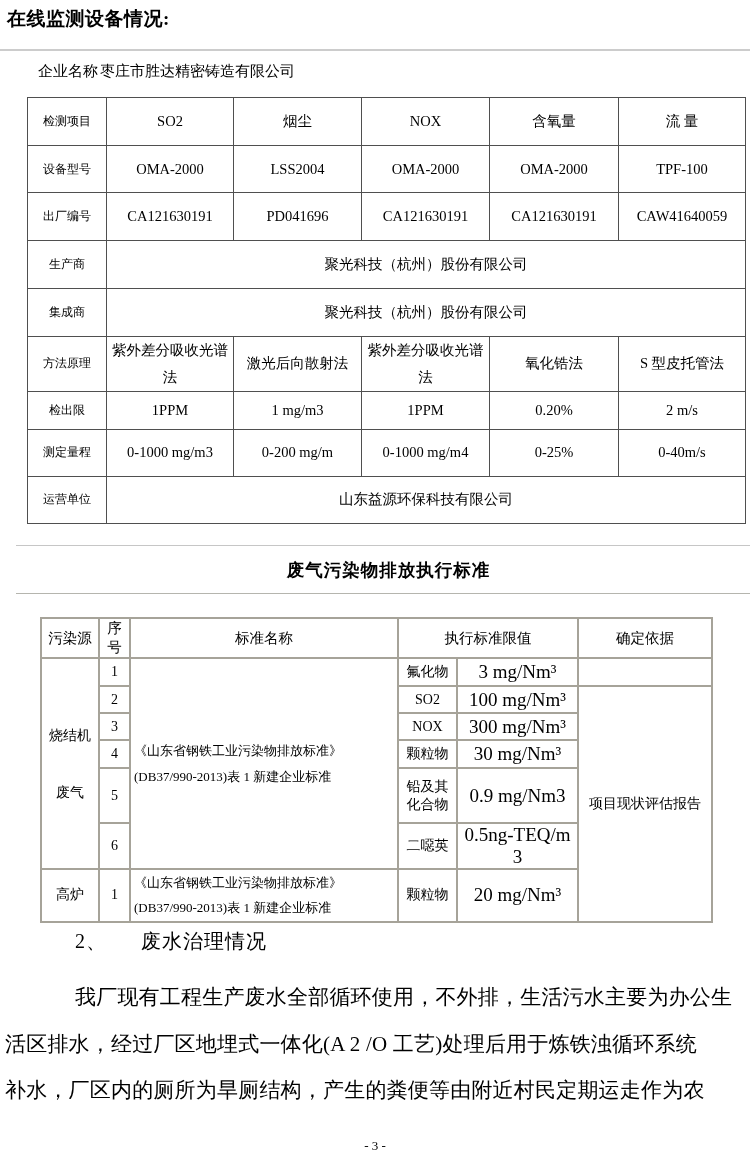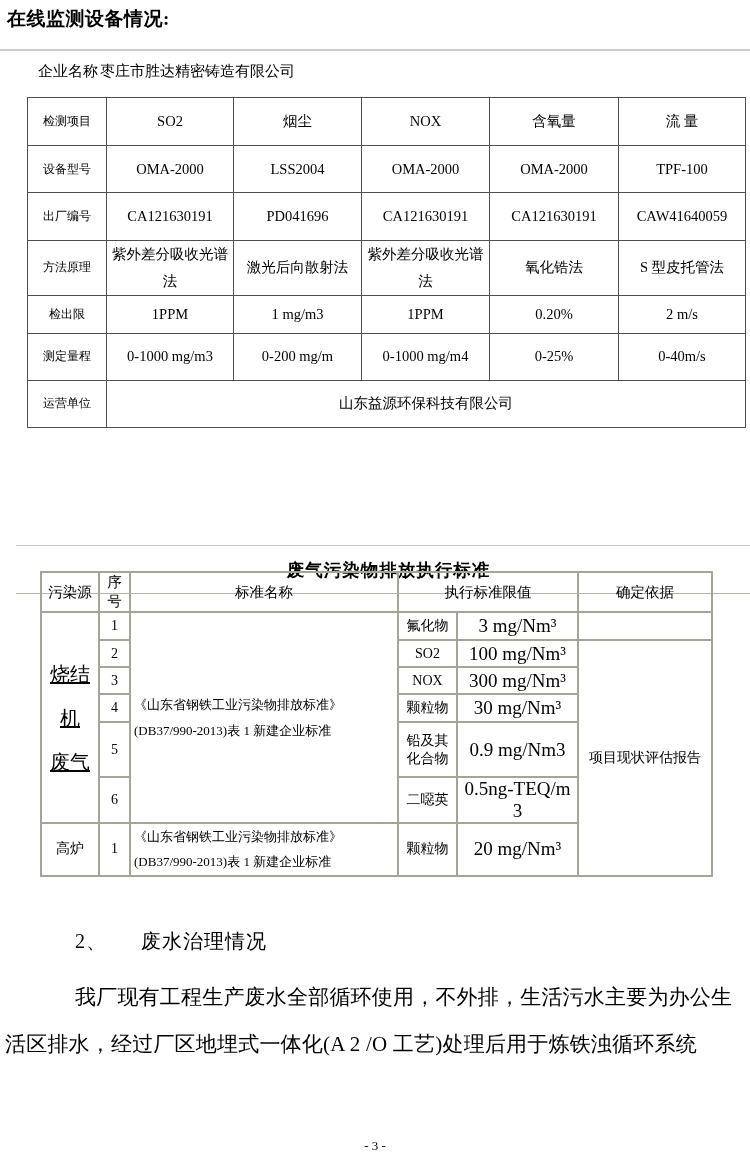--- a/index.html
+++ b/index.html
@@ -93,6 +93,10 @@
       <td>CA121630191</td>
       <td>CAW41640059</td>
     </tr>
+    <tr style="height:48px">
+      <td class="lbl">生产商</td>
+      <td colspan="5">聚光科技（杭州）股份有限公司</td>
+    </tr>
     <tr style="height:54px">
       <td class="lbl">方法原理</td>
       <td class="wrap">紫外差分吸收光谱法</td>

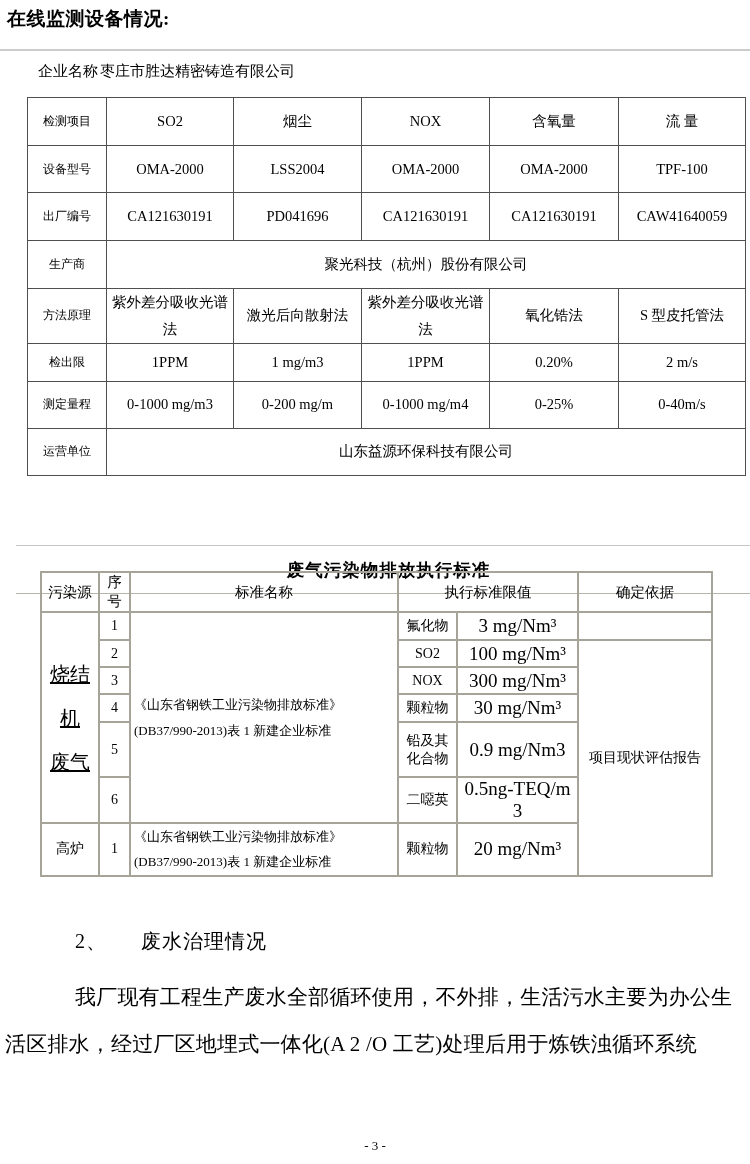--- a/index.html
+++ b/index.html
@@ -97,6 +97,10 @@
       <td class="lbl">生产商</td>
       <td colspan="5">聚光科技（杭州）股份有限公司</td>
     </tr>
+    <tr style="height:48px">
+      <td class="lbl">集成商</td>
+      <td colspan="5">聚光科技（杭州）股份有限公司</td>
+    </tr>
     <tr style="height:54px">
       <td class="lbl">方法原理</td>
       <td class="wrap">紫外差分吸收光谱法</td>

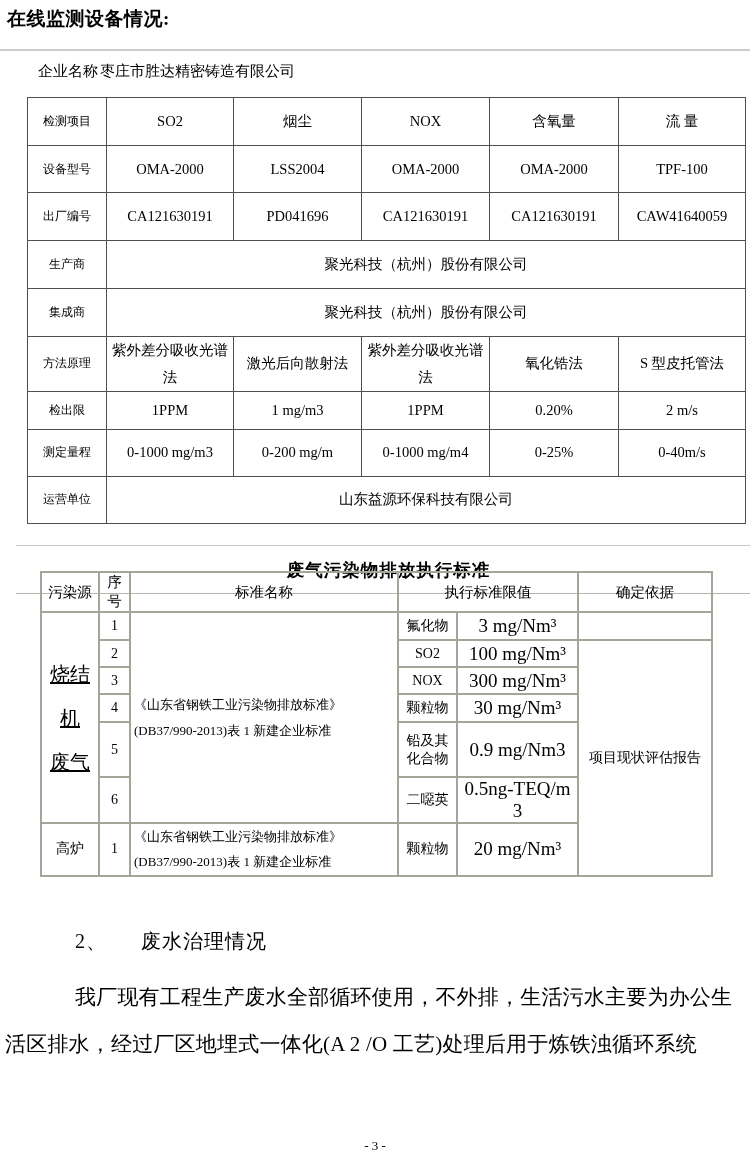--- a/index.html
+++ b/index.html
@@ -29,7 +29,7 @@
   .std-title{font-size:17.5px;font-weight:bold;letter-spacing:1px;}
 
   
-  #t2{left:40px;top:571px;width:671px;}
+  #t2{left:40px;top:617px;width:671px;}
   #t2 td{border:2px solid #a6a399;text-align:center;vertical-align:middle;
          font-size:14px;padding:0 2px;overflow:hidden;}
   #t2 td.stdname{text-align:left;font-size:13px;line-height:1.95;padding:0 1px 0 3px;}

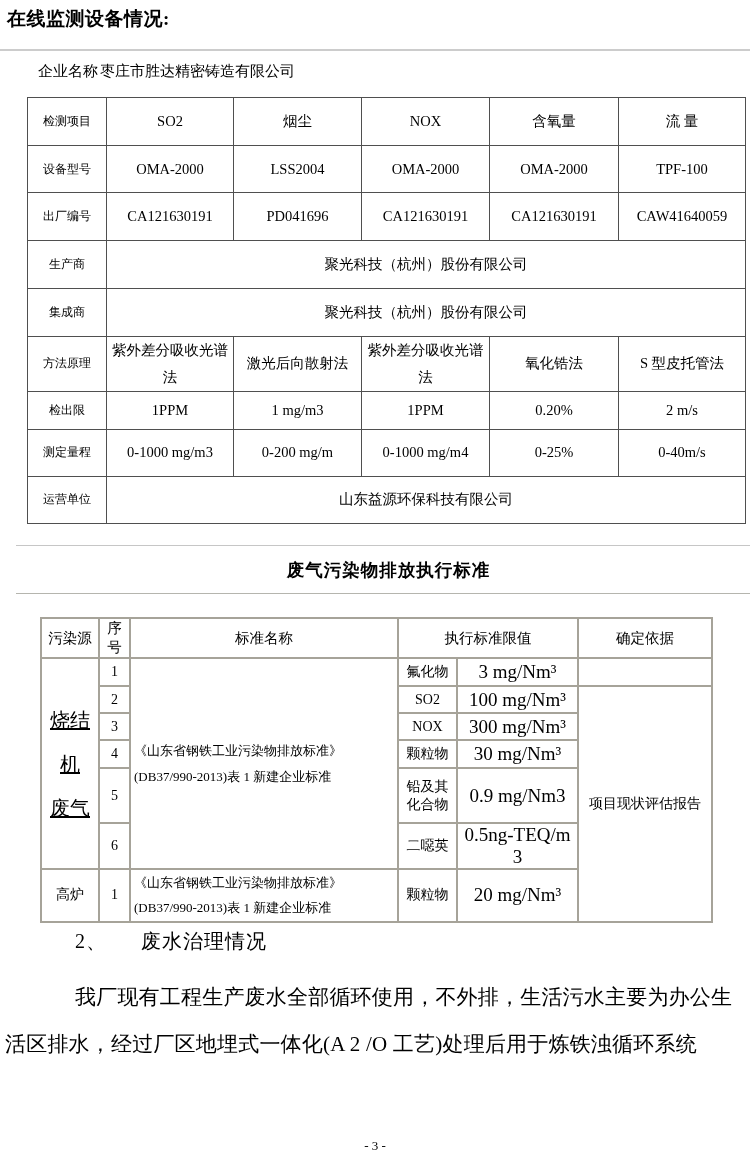--- a/index.html
+++ b/index.html
@@ -33,7 +33,7 @@
   #t2 td{border:2px solid #a6a399;text-align:center;vertical-align:middle;
          font-size:14px;padding:0 2px;overflow:hidden;}
   #t2 td.stdname{text-align:left;font-size:13px;line-height:1.95;padding:0 1px 0 3px;}
-  #t2 td.source{white-space:pre-line;line-height:44px;font-size:20px;text-decoration:underline;}
+  #t2 td.source{white-space:pre-line;line-height:57px;font-size:14px;}
   #t2 td.hdr{font-size:14.5px;}
   #t2 td.limit{font-size:19px;}
 

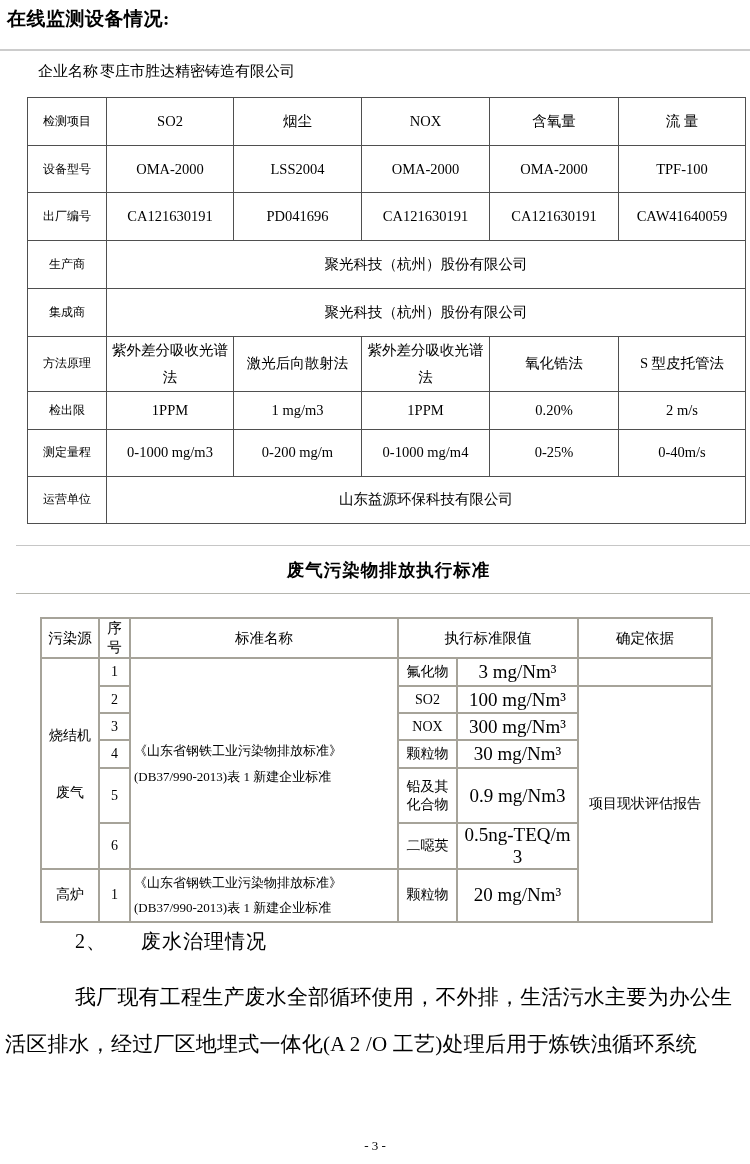--- a/index.html
+++ b/index.html
@@ -209,6 +209,9 @@
   <div class="abs para p2">
       <p>活区排水，经过厂区地埋式一体化(A 2 /O  工艺)处理后用于炼铁浊循环系统</p>
     </div>
+  <div class="abs para p3">
+      <p>补水，厂区内的厕所为旱厕结构，产生的粪便等由附近村民定期运走作为农</p>
+    </div>
 
   <div class="abs footer">- 3 -</div>
 

